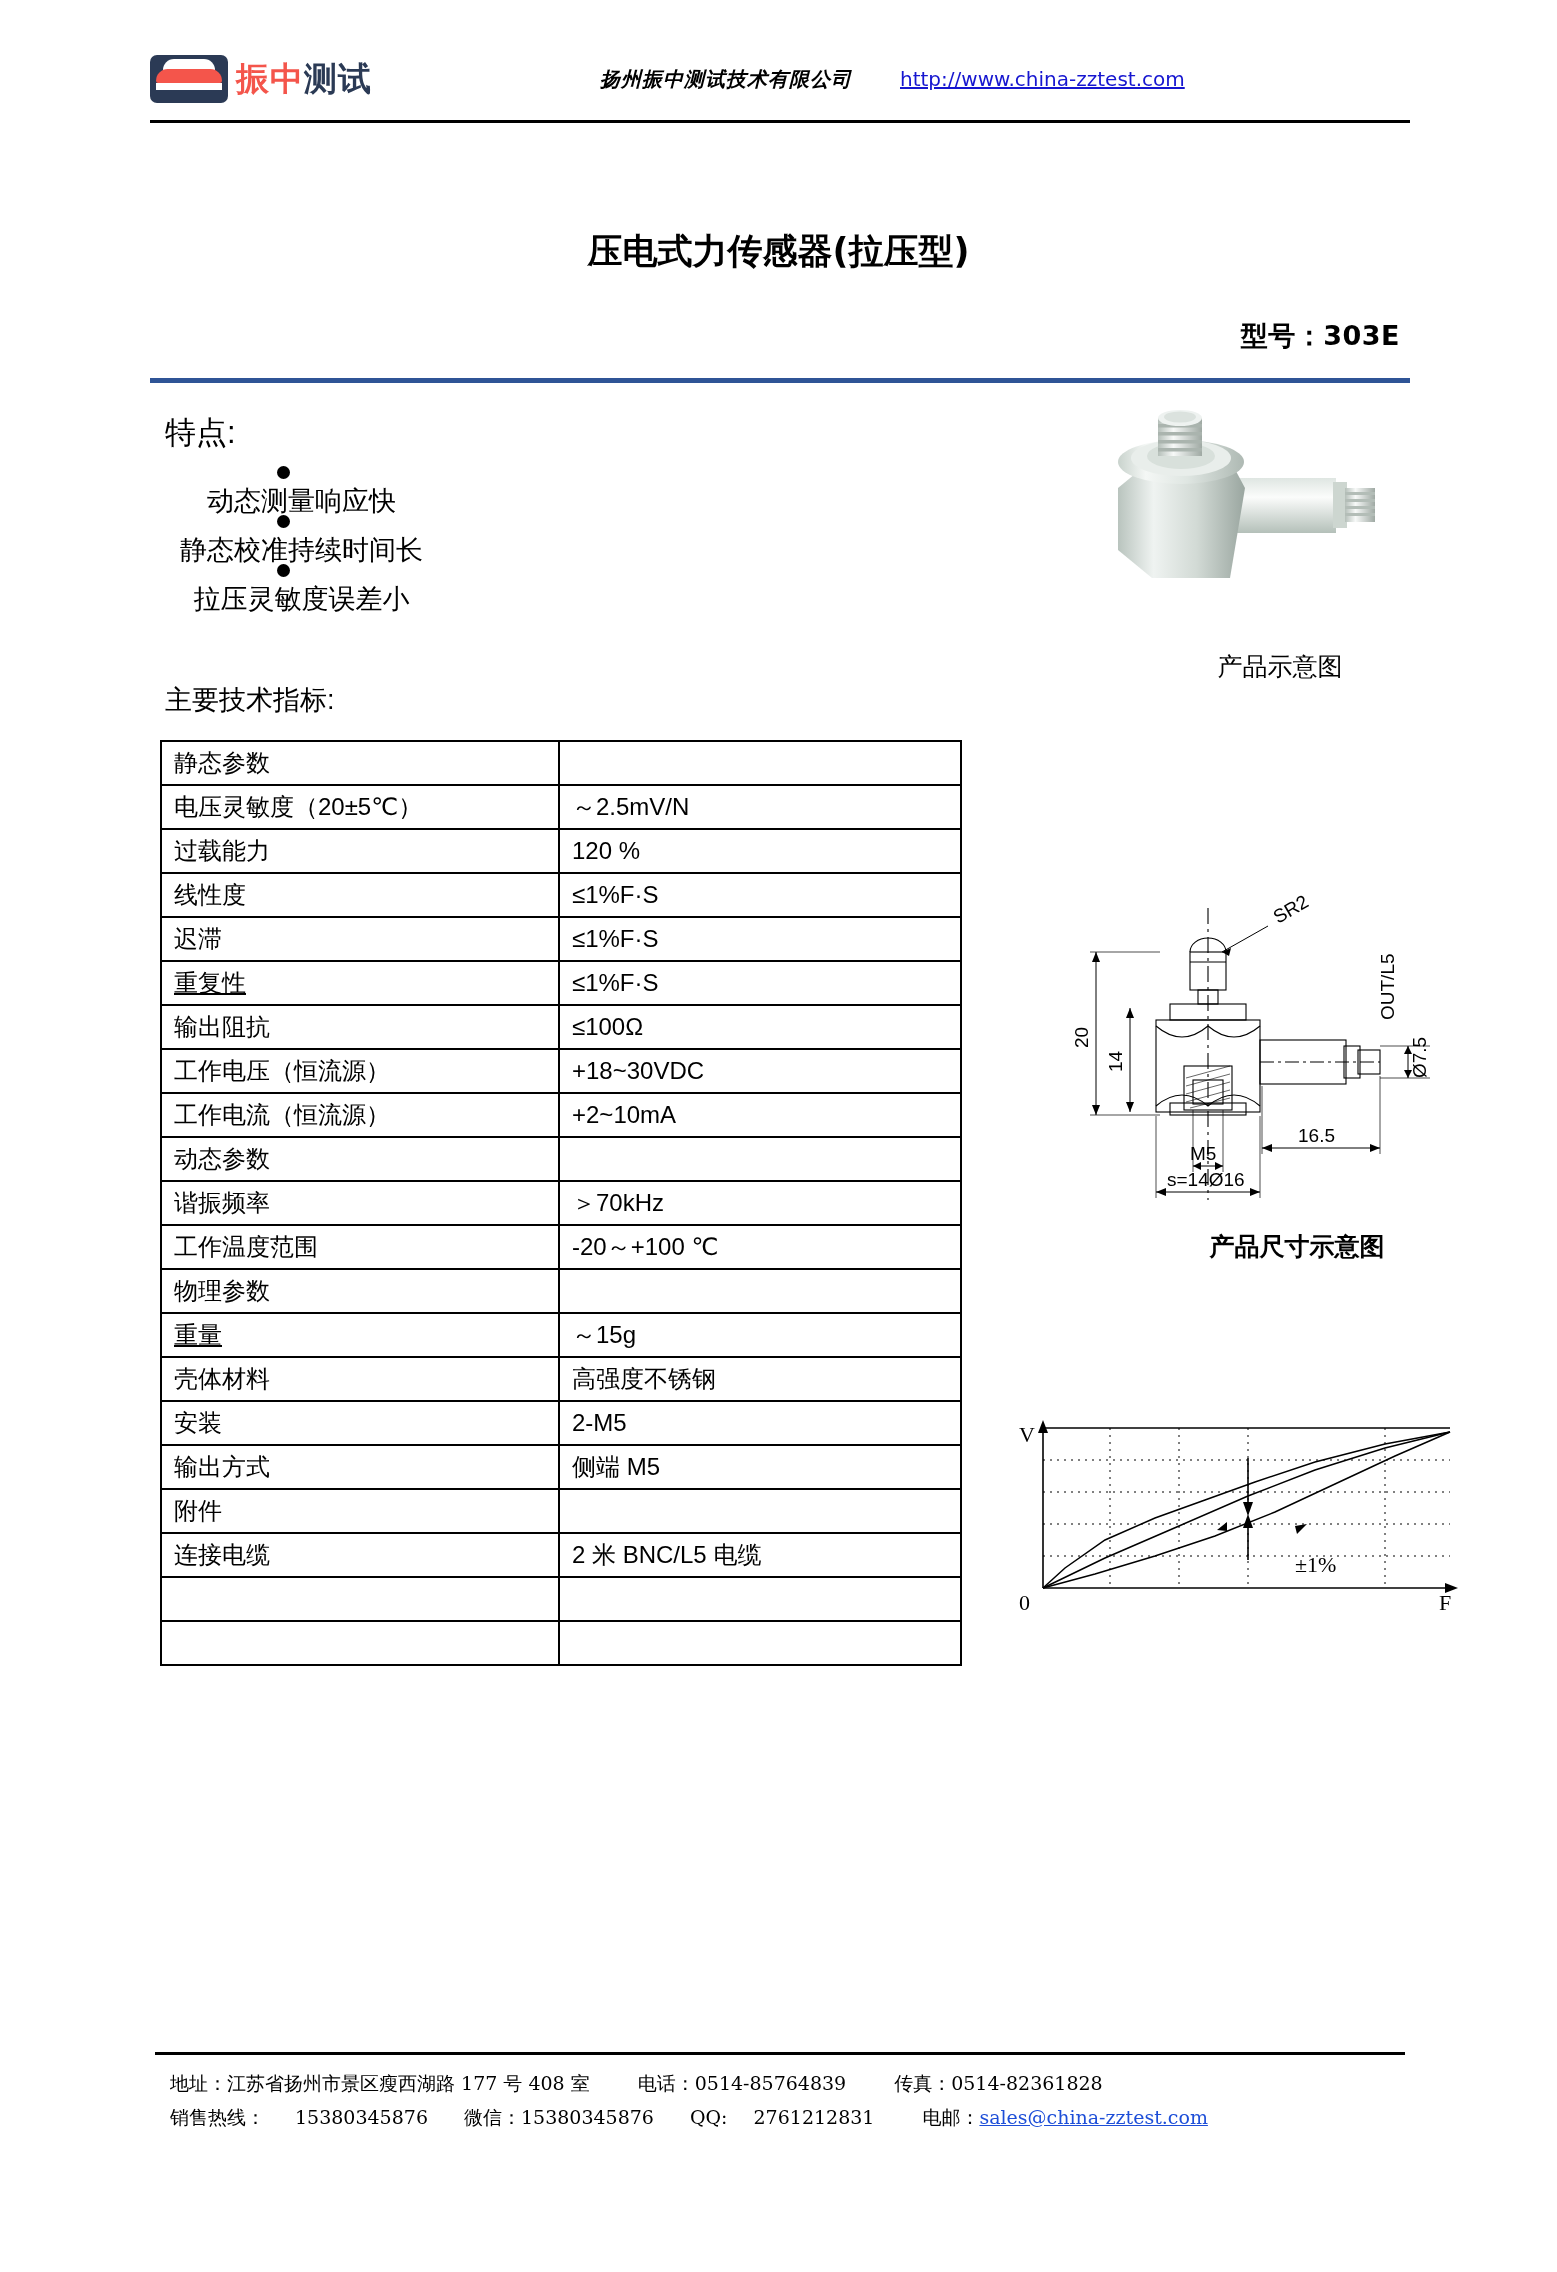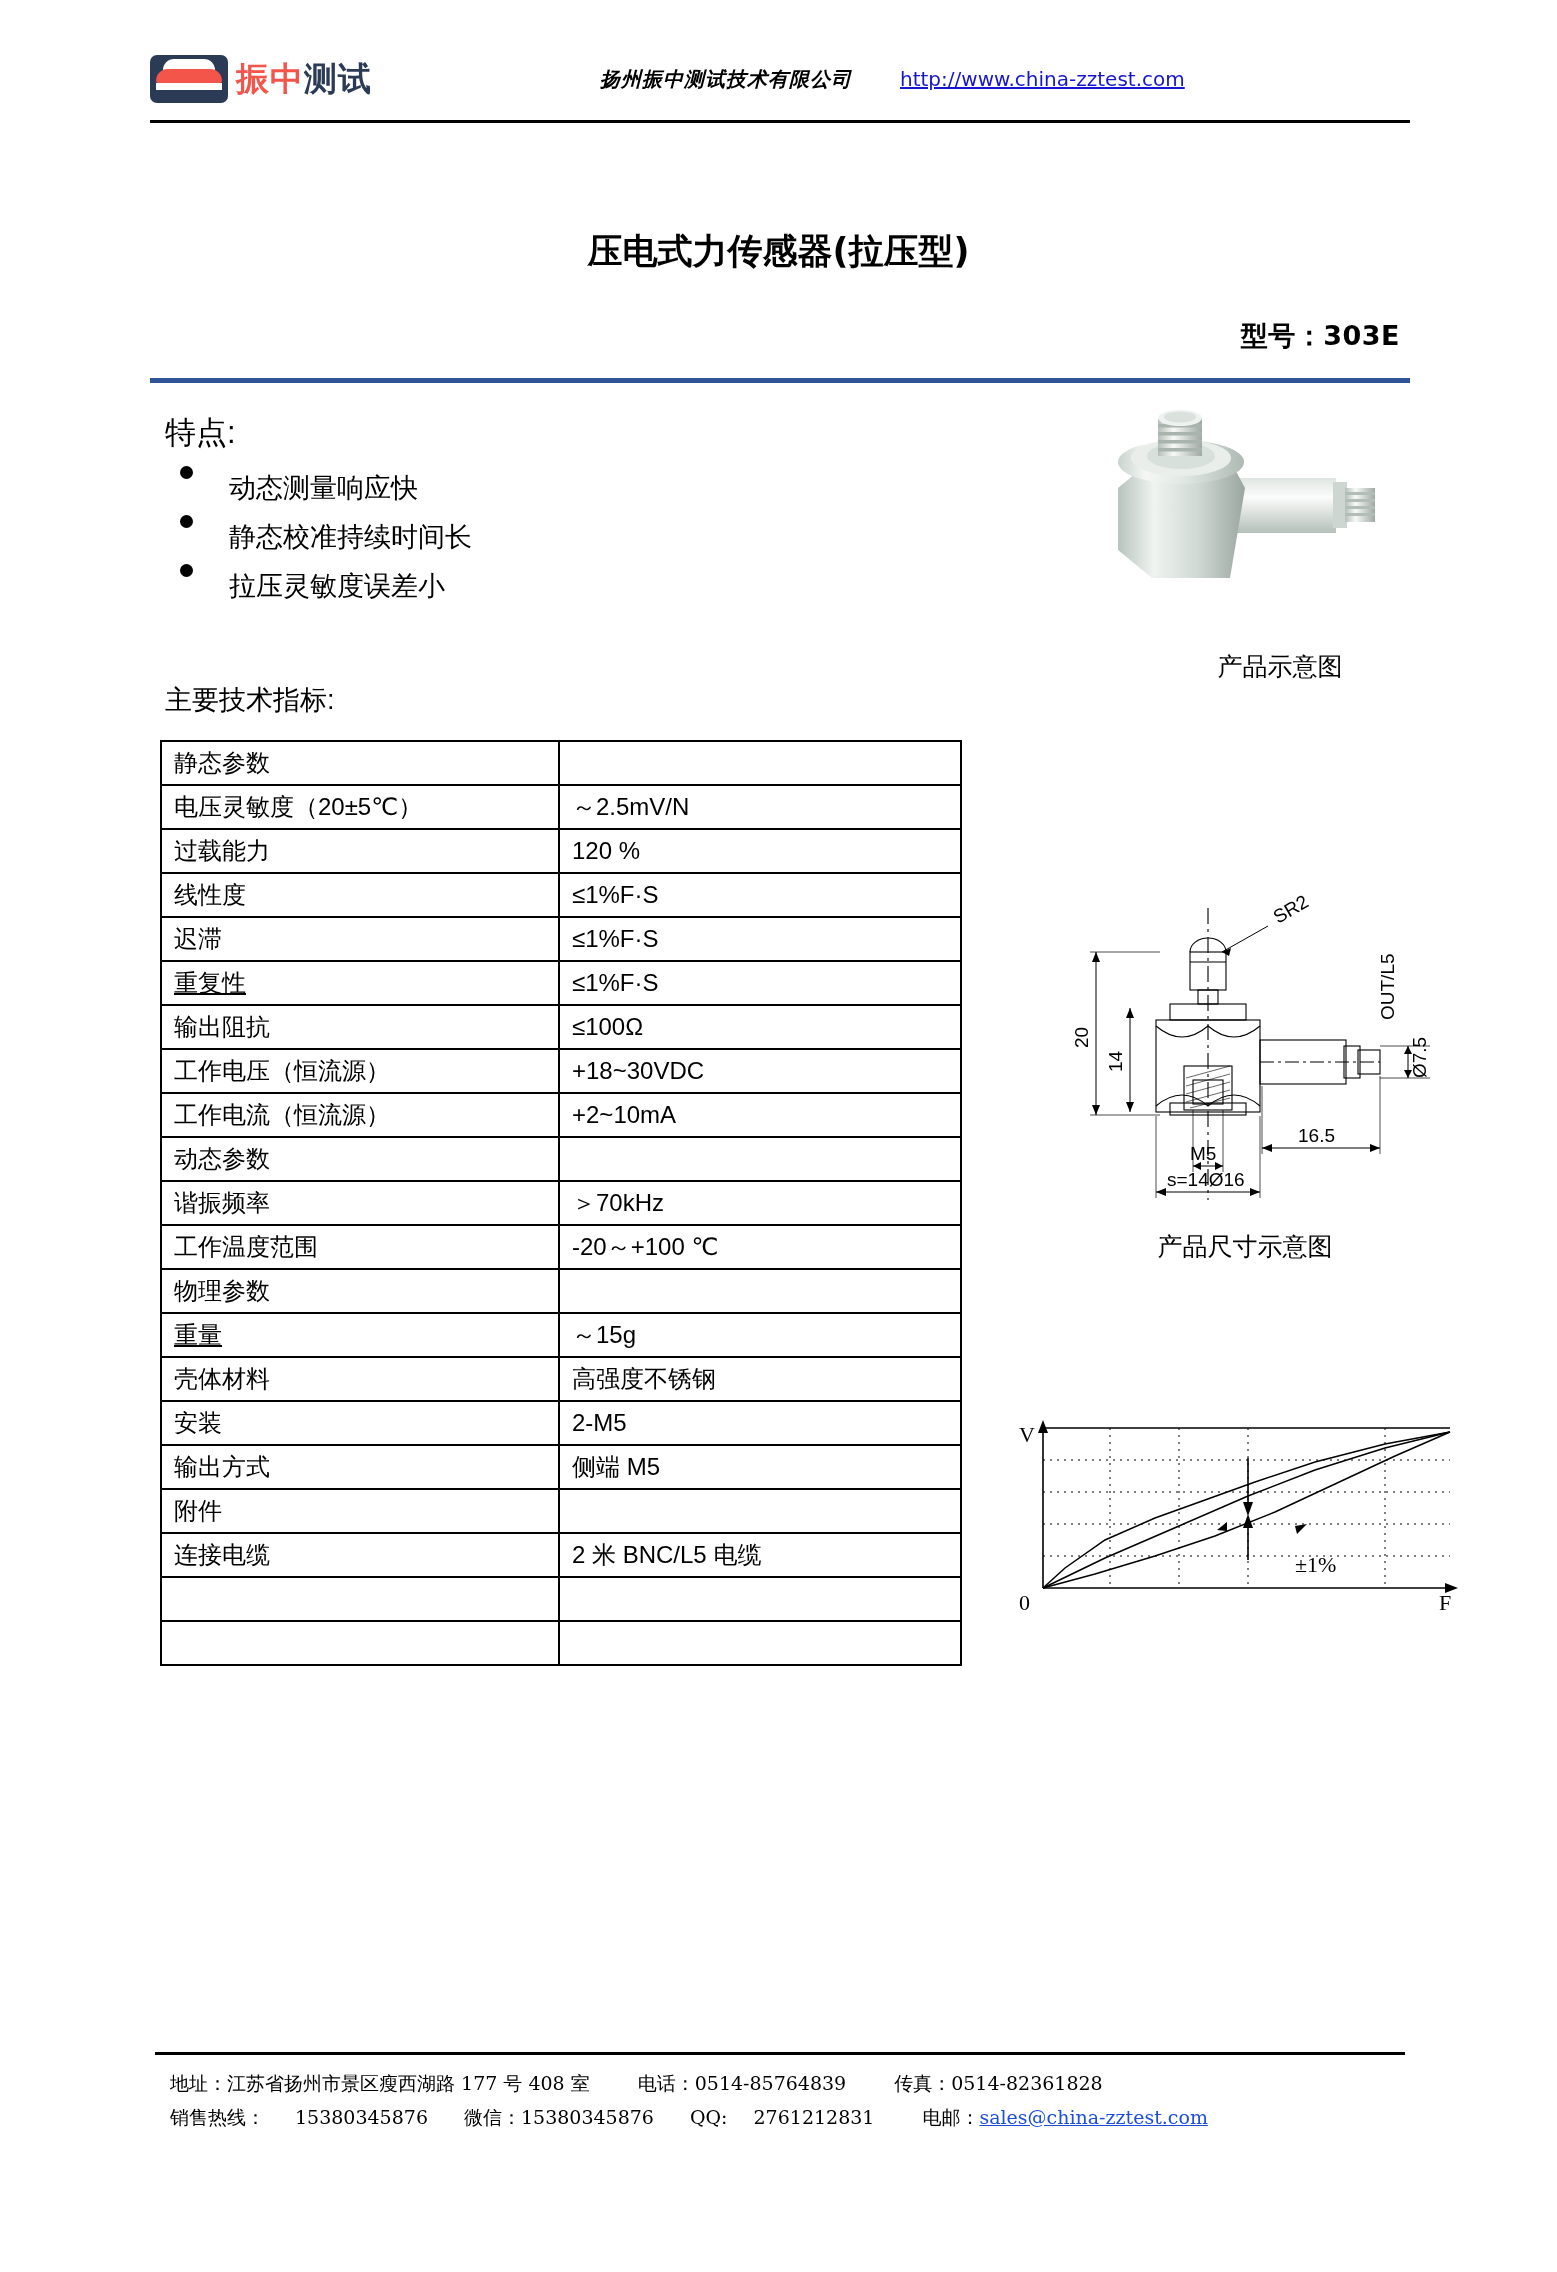--- a/index.html
+++ b/index.html
@@ -151,9 +151,10 @@
   }
   .features-list li {
     display: flex;
-    align-items: flex-start;
+    align-items: center;
     height: 49px;
     font-size: 27px;
+    flex-direction: column;
   }
   .features-list .bullet {
     display: inline-block;

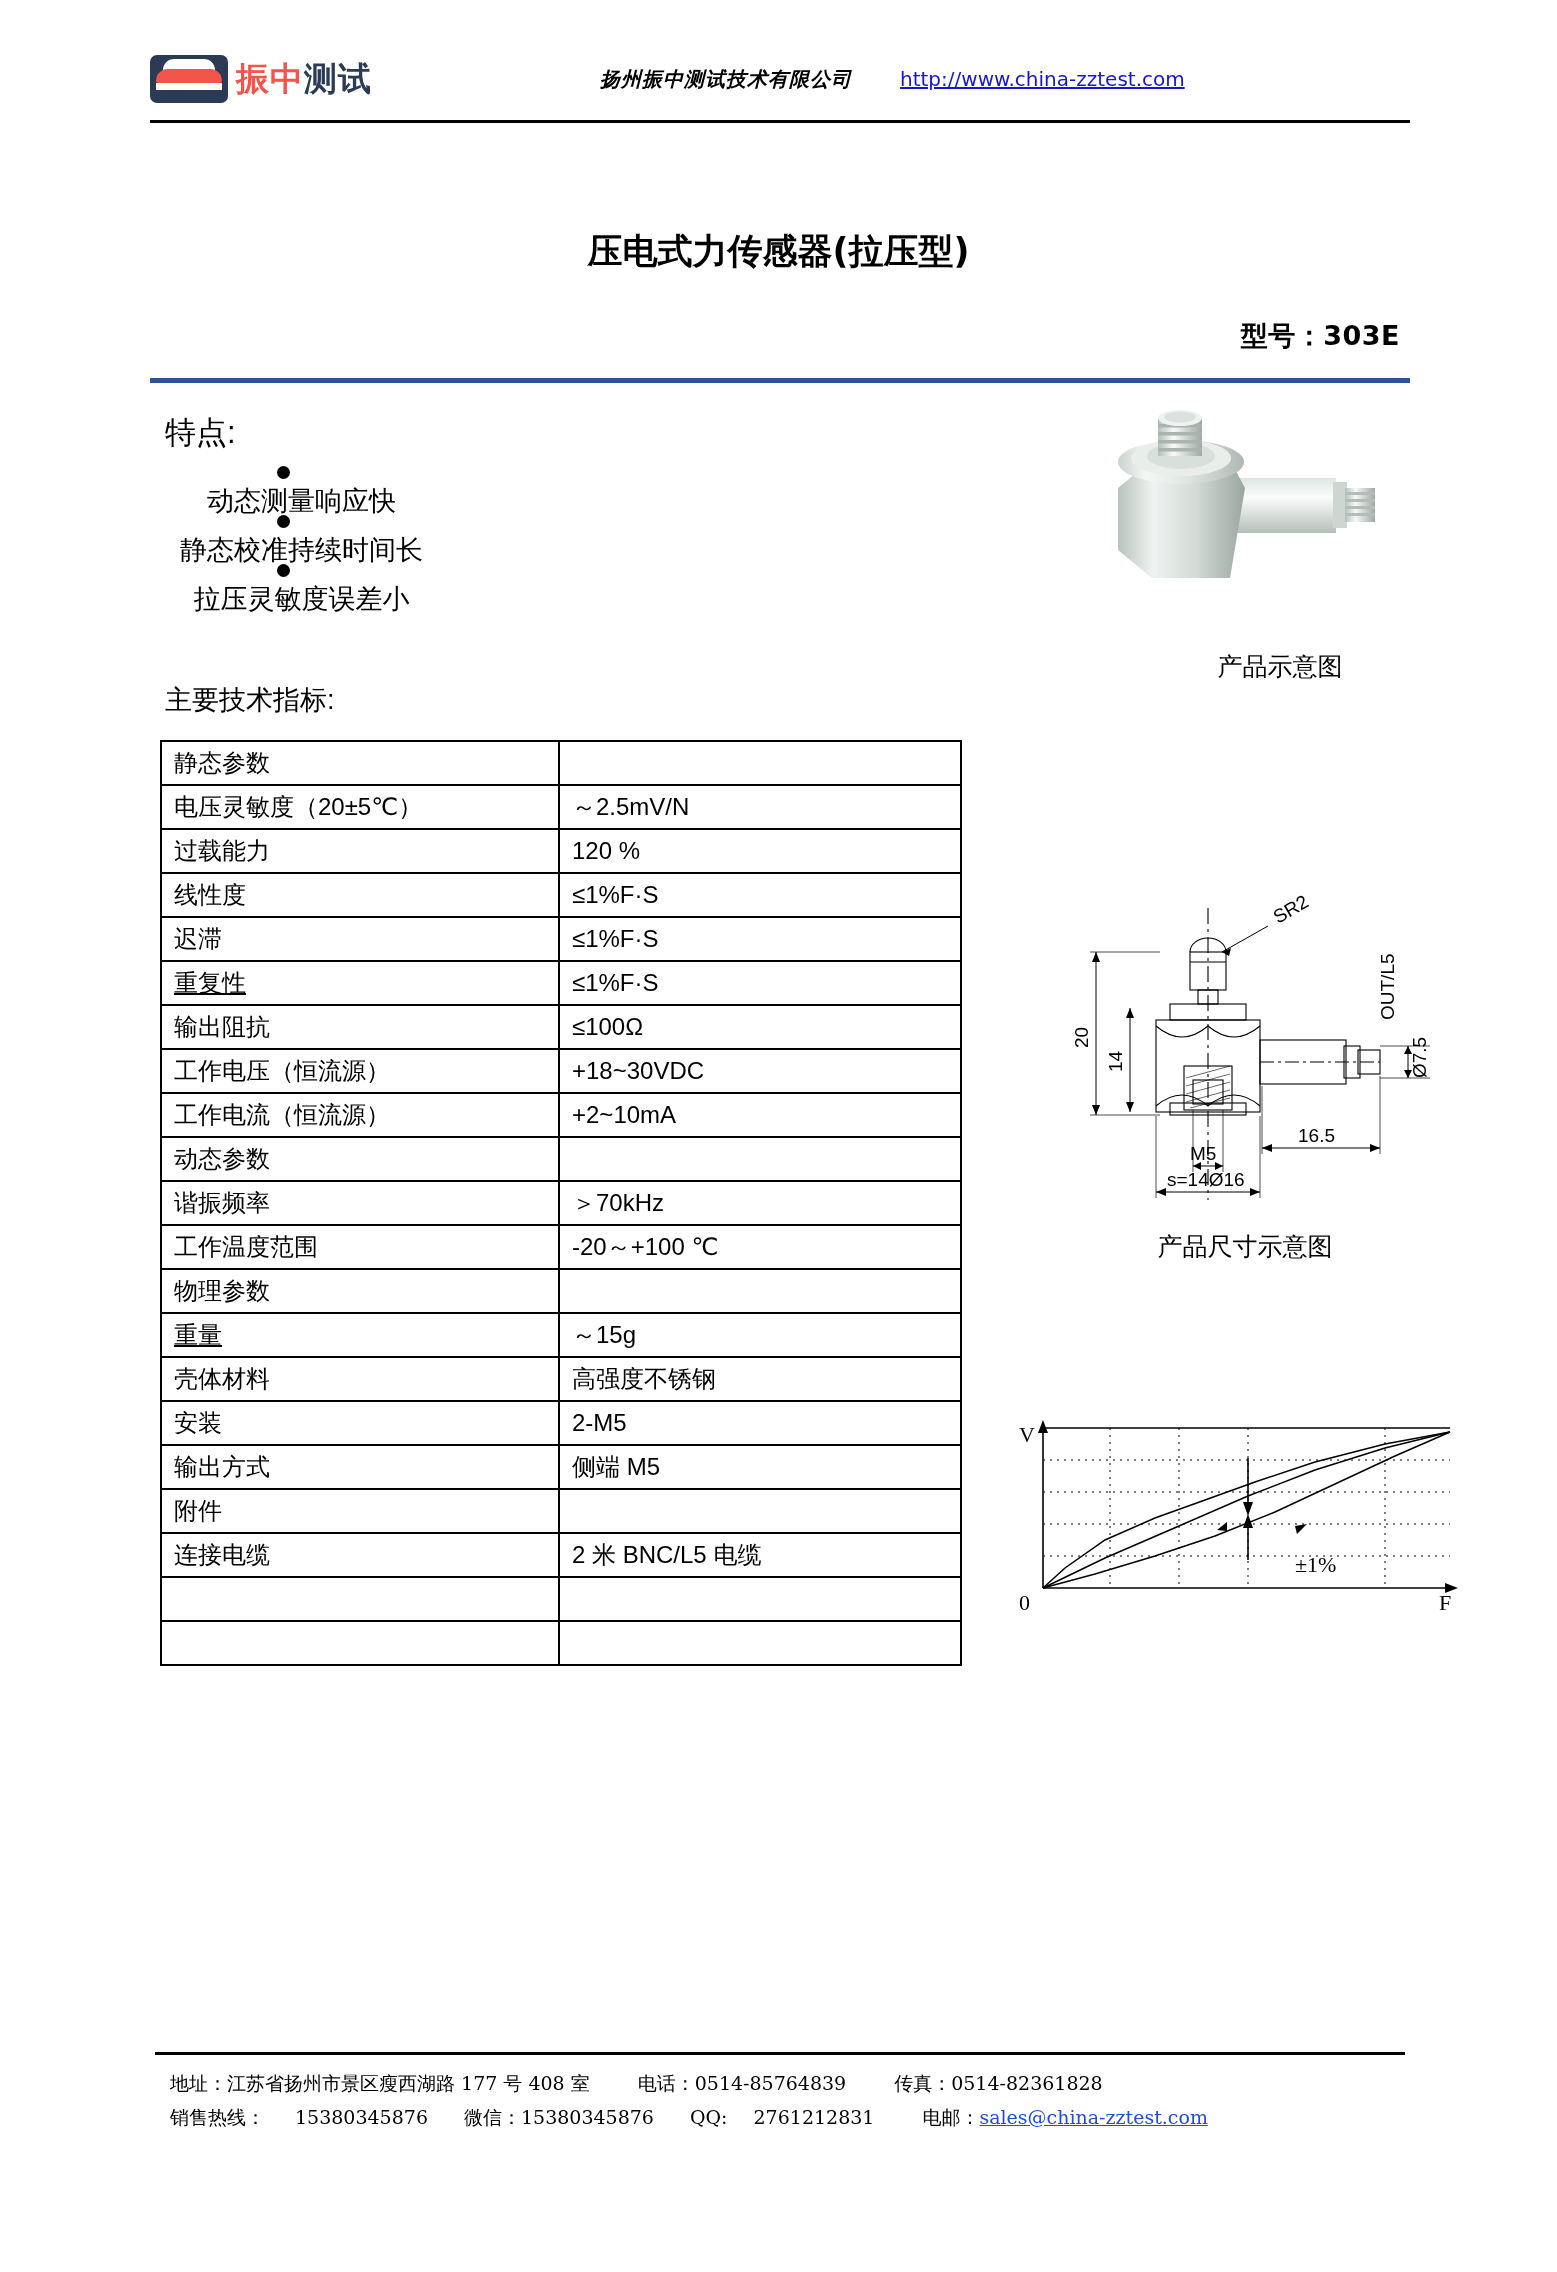--- a/index.html
+++ b/index.html
@@ -208,7 +208,7 @@
     width: 400px;
   }
   .cap-photo { left: 1080px; top: 650px; }
-  .cap-dim   { left: 1045px; top: 1230px; }
+  .cap-dim   { left: 1097px; top: 1230px; font-weight: bold; }
 
   .dim-drawing {
     position: absolute;

